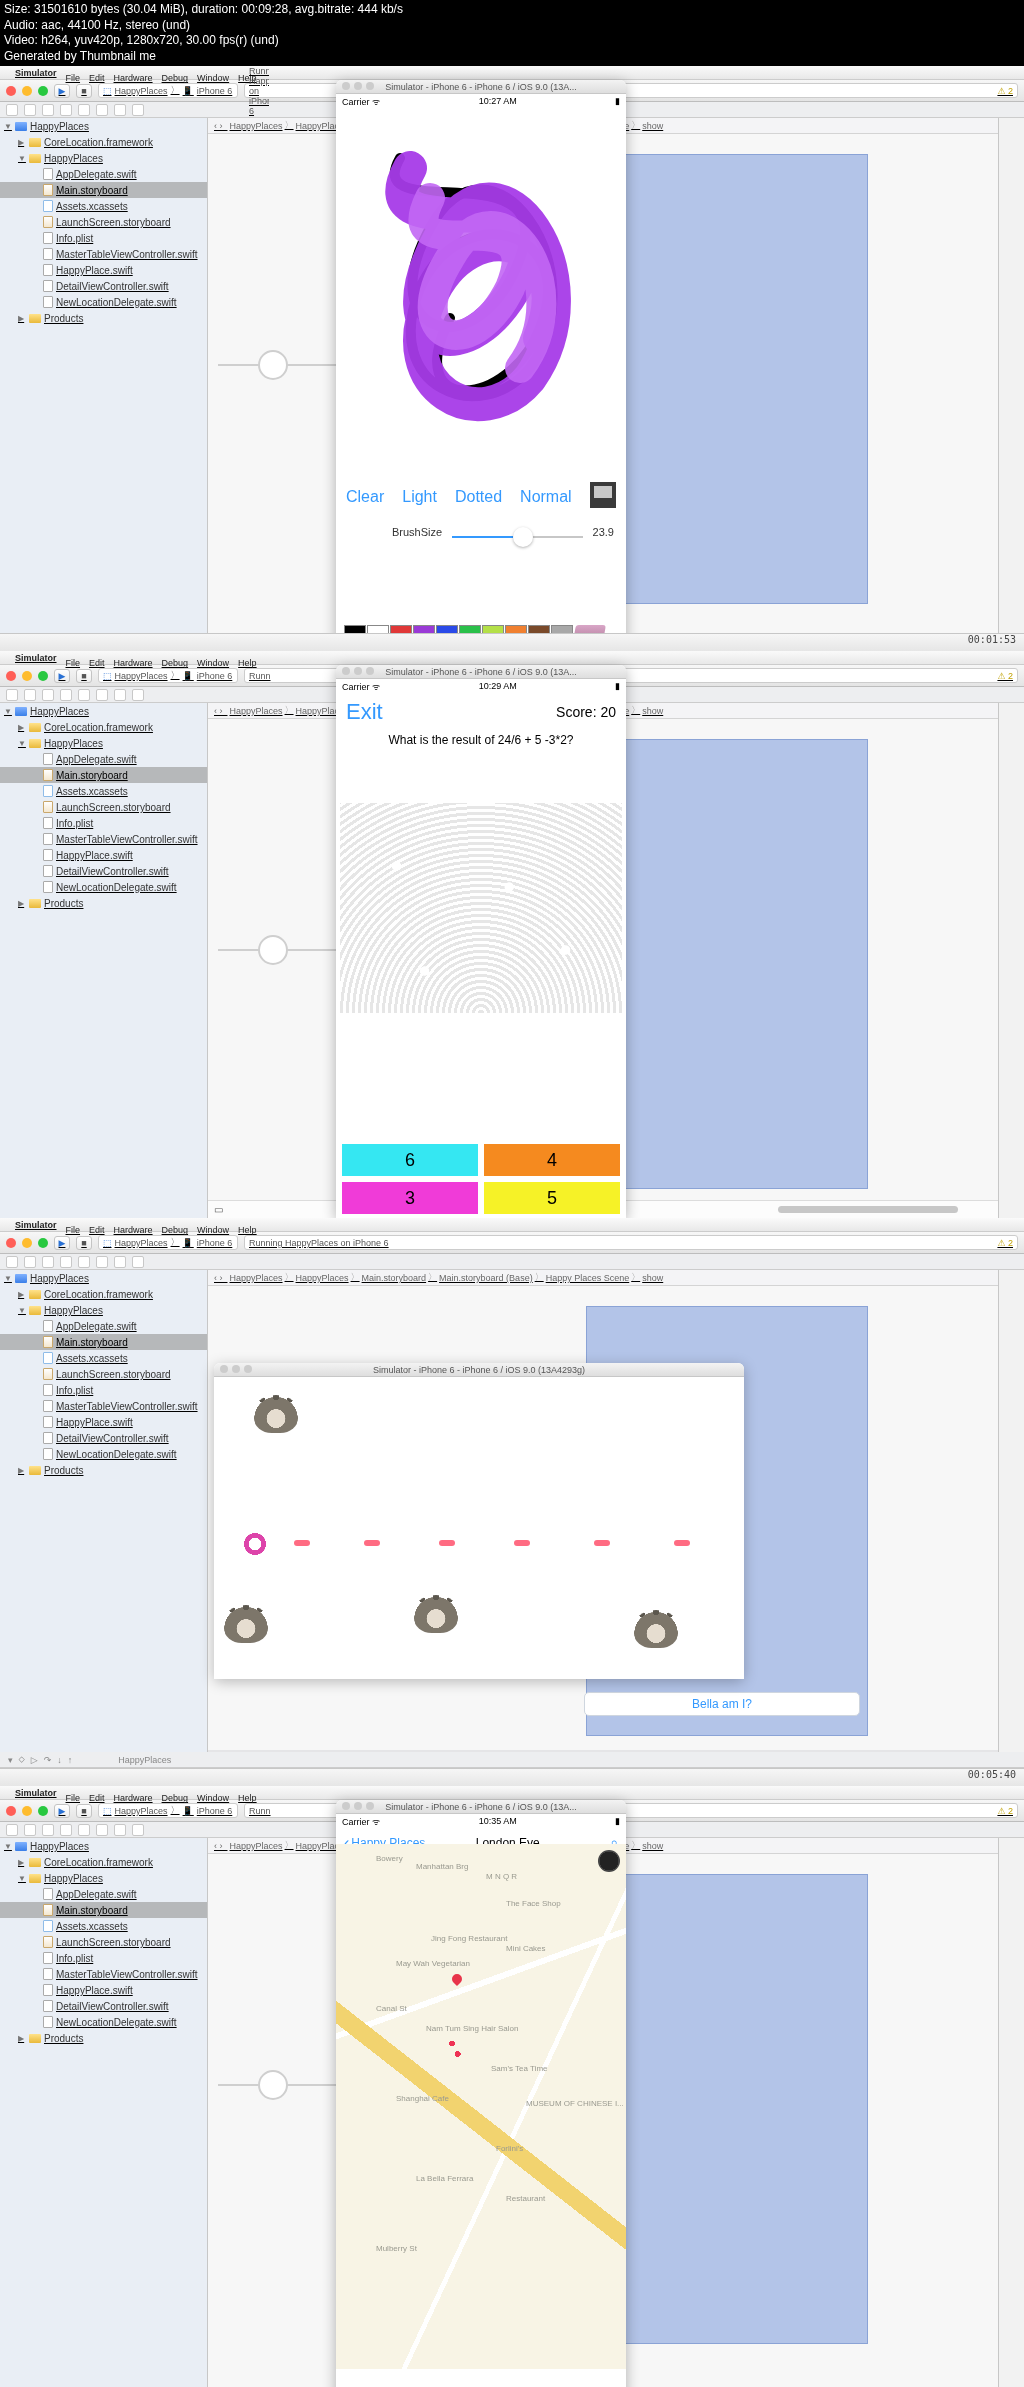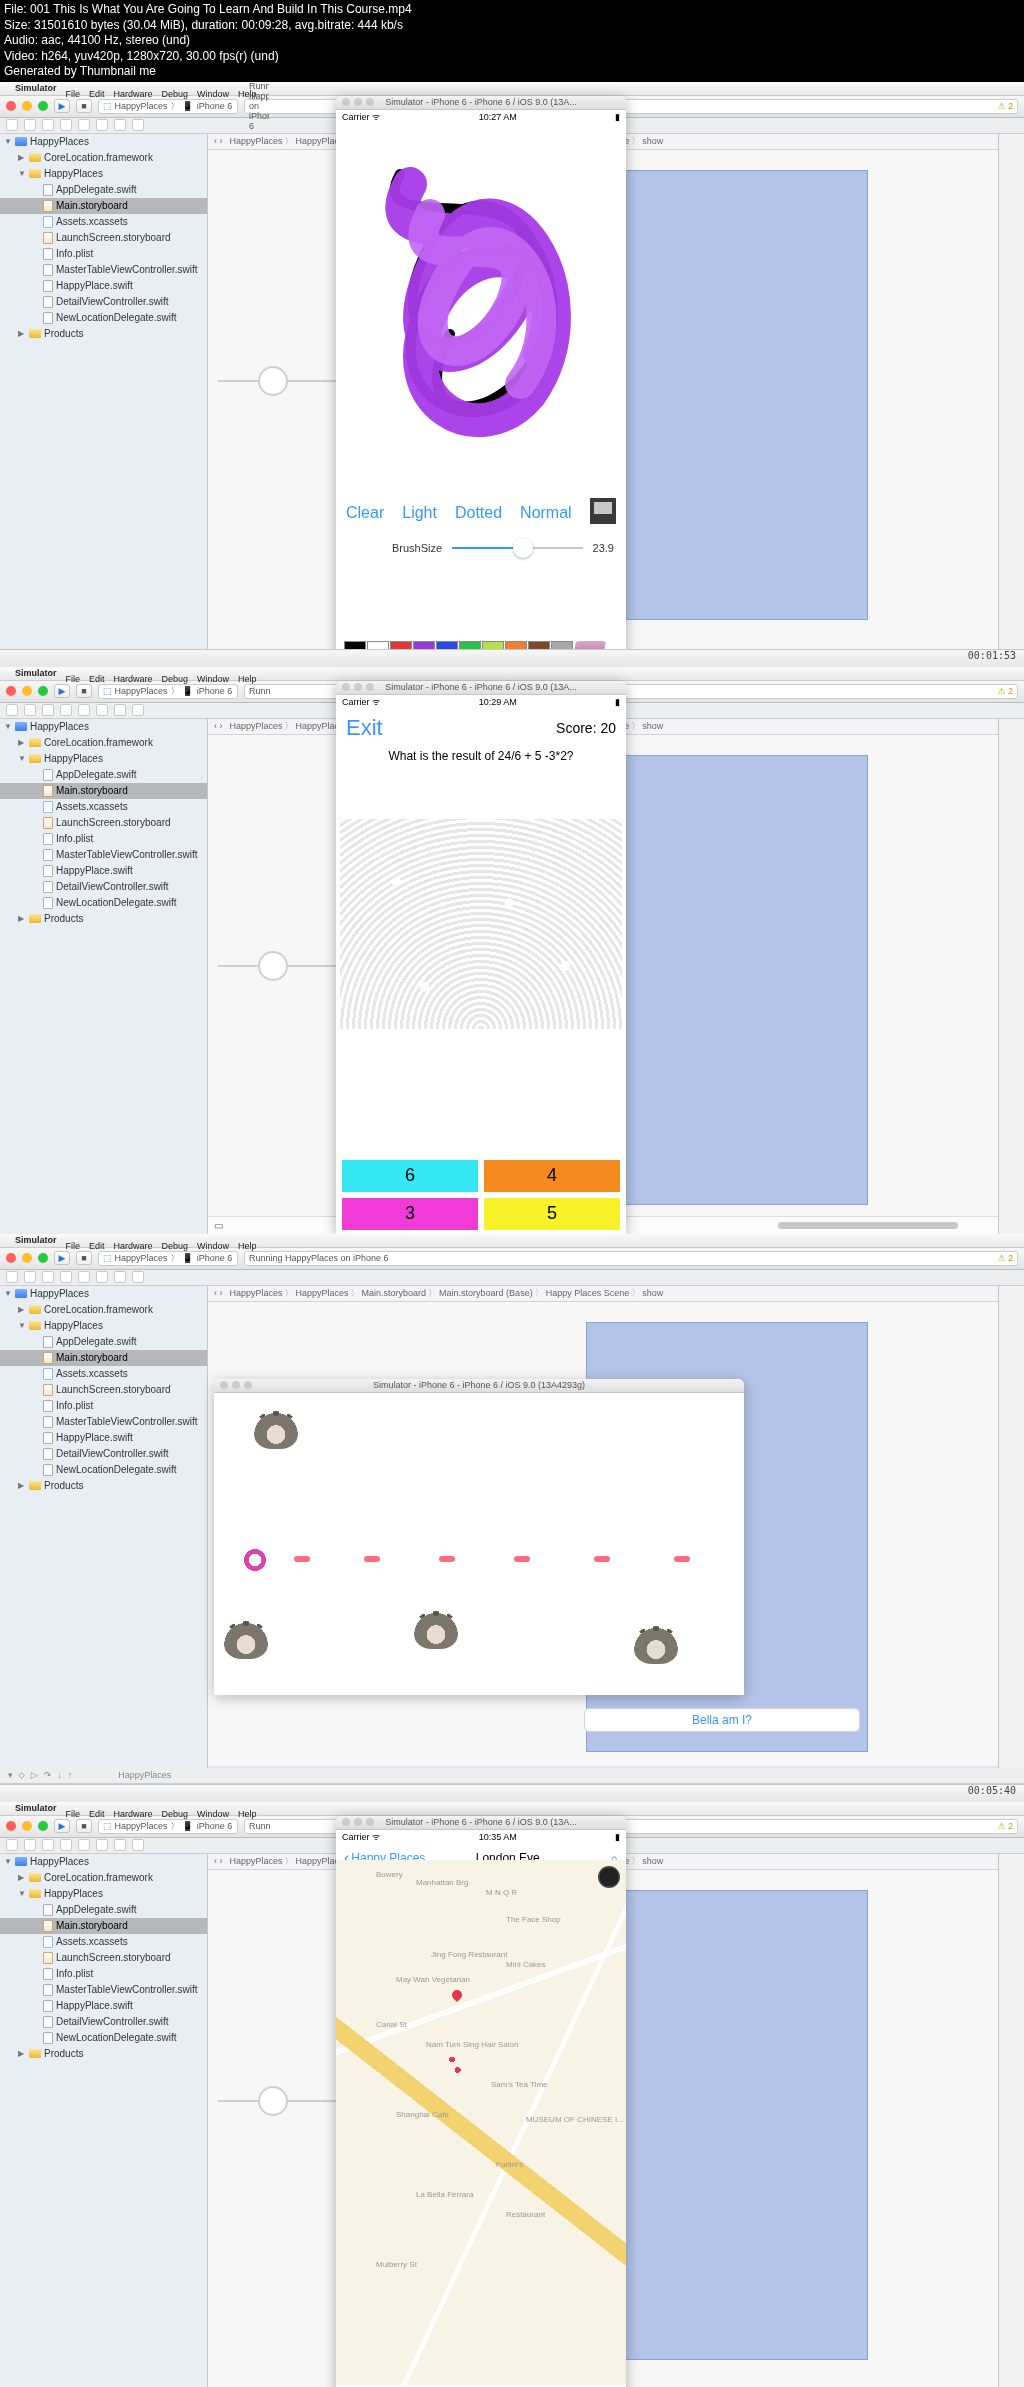--- a/index.html
+++ b/index.html
@@ -133,7 +133,6 @@
 <body>
 
 <div class="meta">
-  <div>File: 001 This Is What You Are Going To Learn And Build In This Course.mp4</div>
   <div>Size: 31501610 bytes (30.04 MiB), duration: 00:09:28, avg.bitrate: 444 kb/s</div>
   <div>Audio: aac, 44100 Hz, stereo (und)</div>
   <div>Video: h264, yuv420p, 1280x720, 30.00 fps(r) (und)</div>

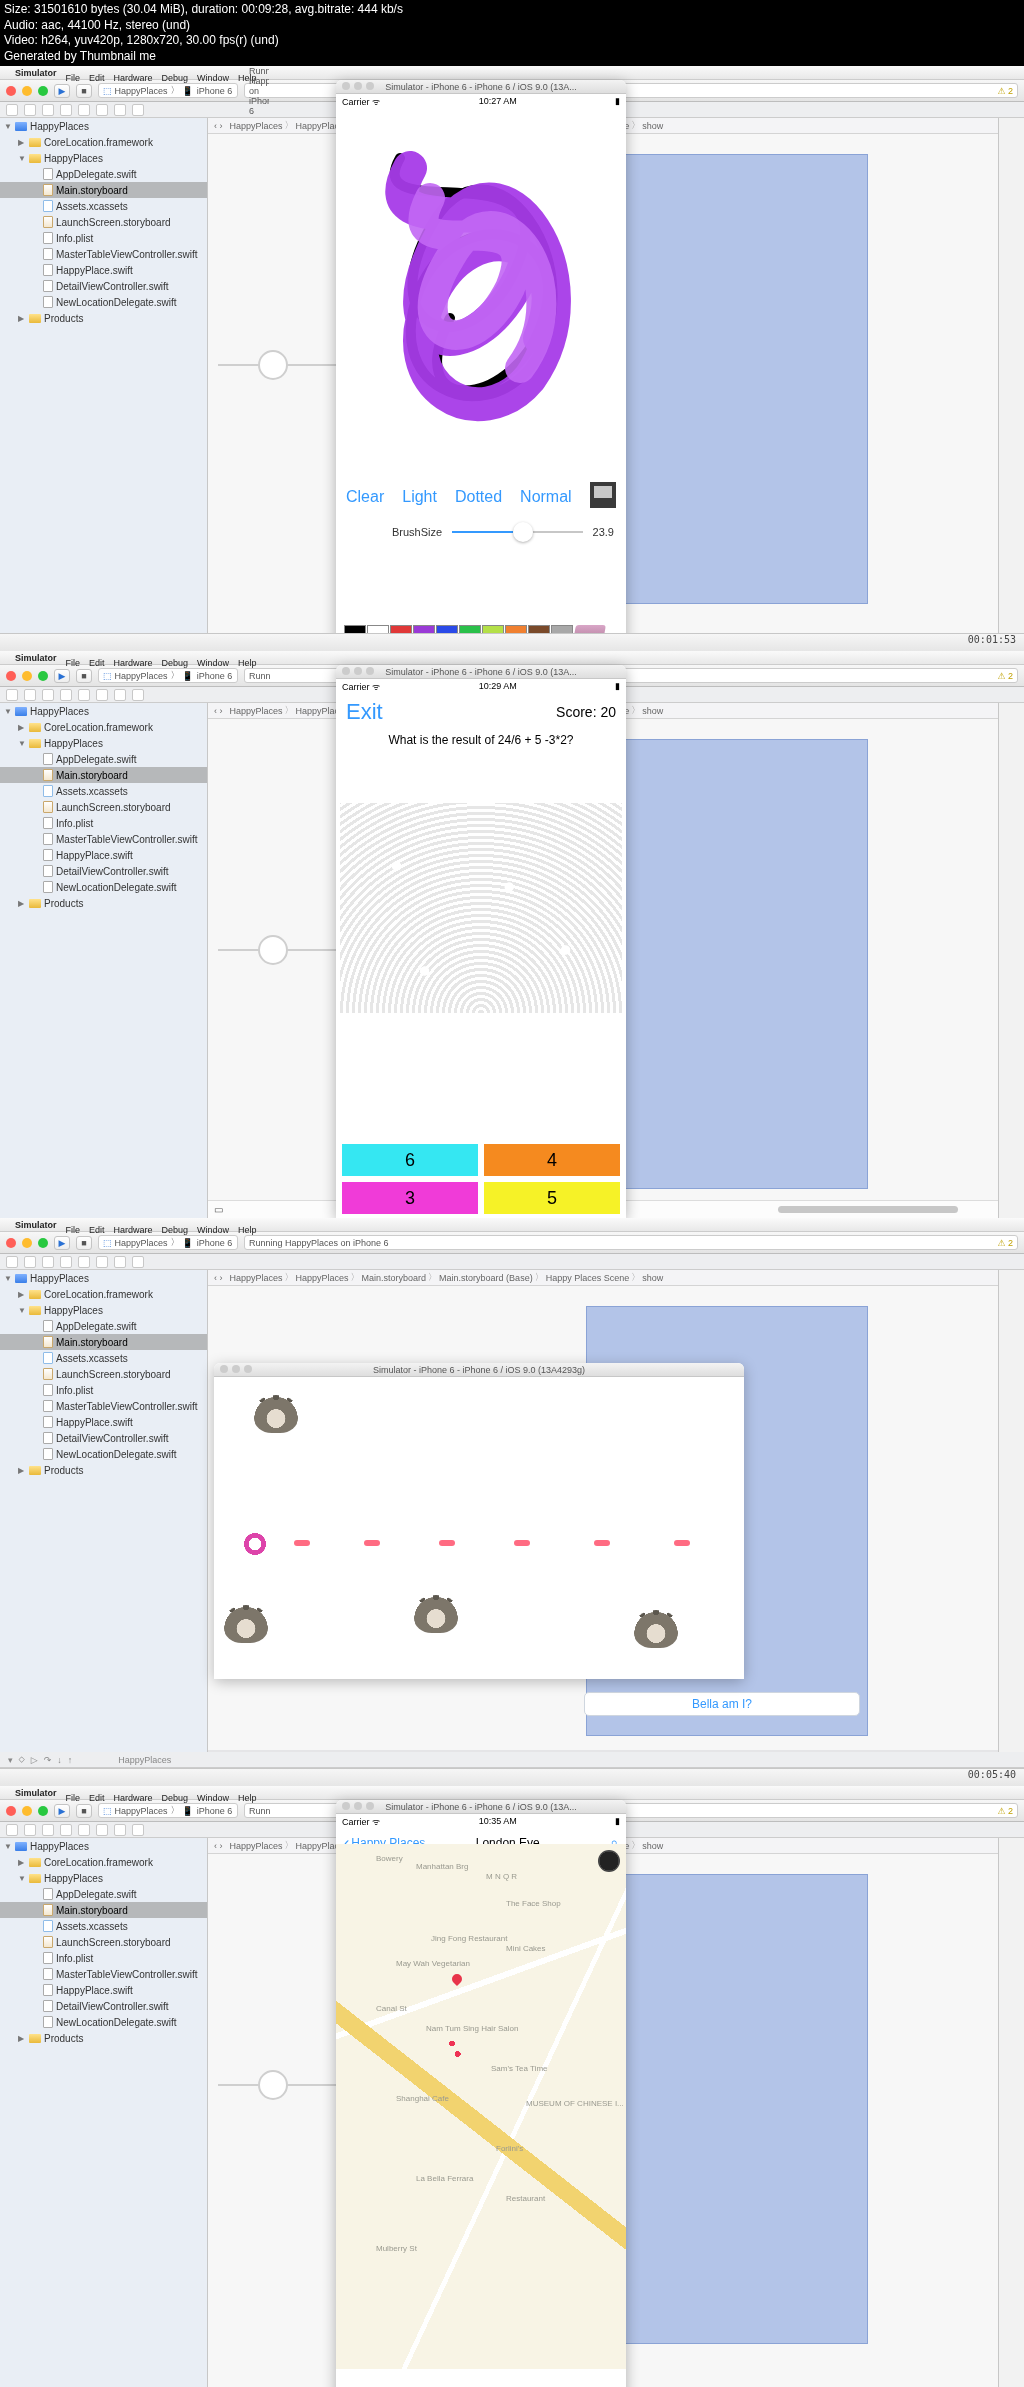--- a/index.html
+++ b/index.html
@@ -7,7 +7,7 @@
   .meta { background: #000; color: #fff; font-size: 12px; padding: 2px 4px; line-height: 1.3; font-family: Arial, sans-serif; }
   .meta div { white-space: pre; }
 
-  .panel { position: relative; width: 1024px; background: #14532d; overflow: hidden; }
+  .panel { position: relative; width: 1024px; background: #14532d; overflow: hidden; text-decoration: underline; }
   .p1 { height: 585px; }
   .p2 { height: 567px; }
   .p3 { height: 568px; }

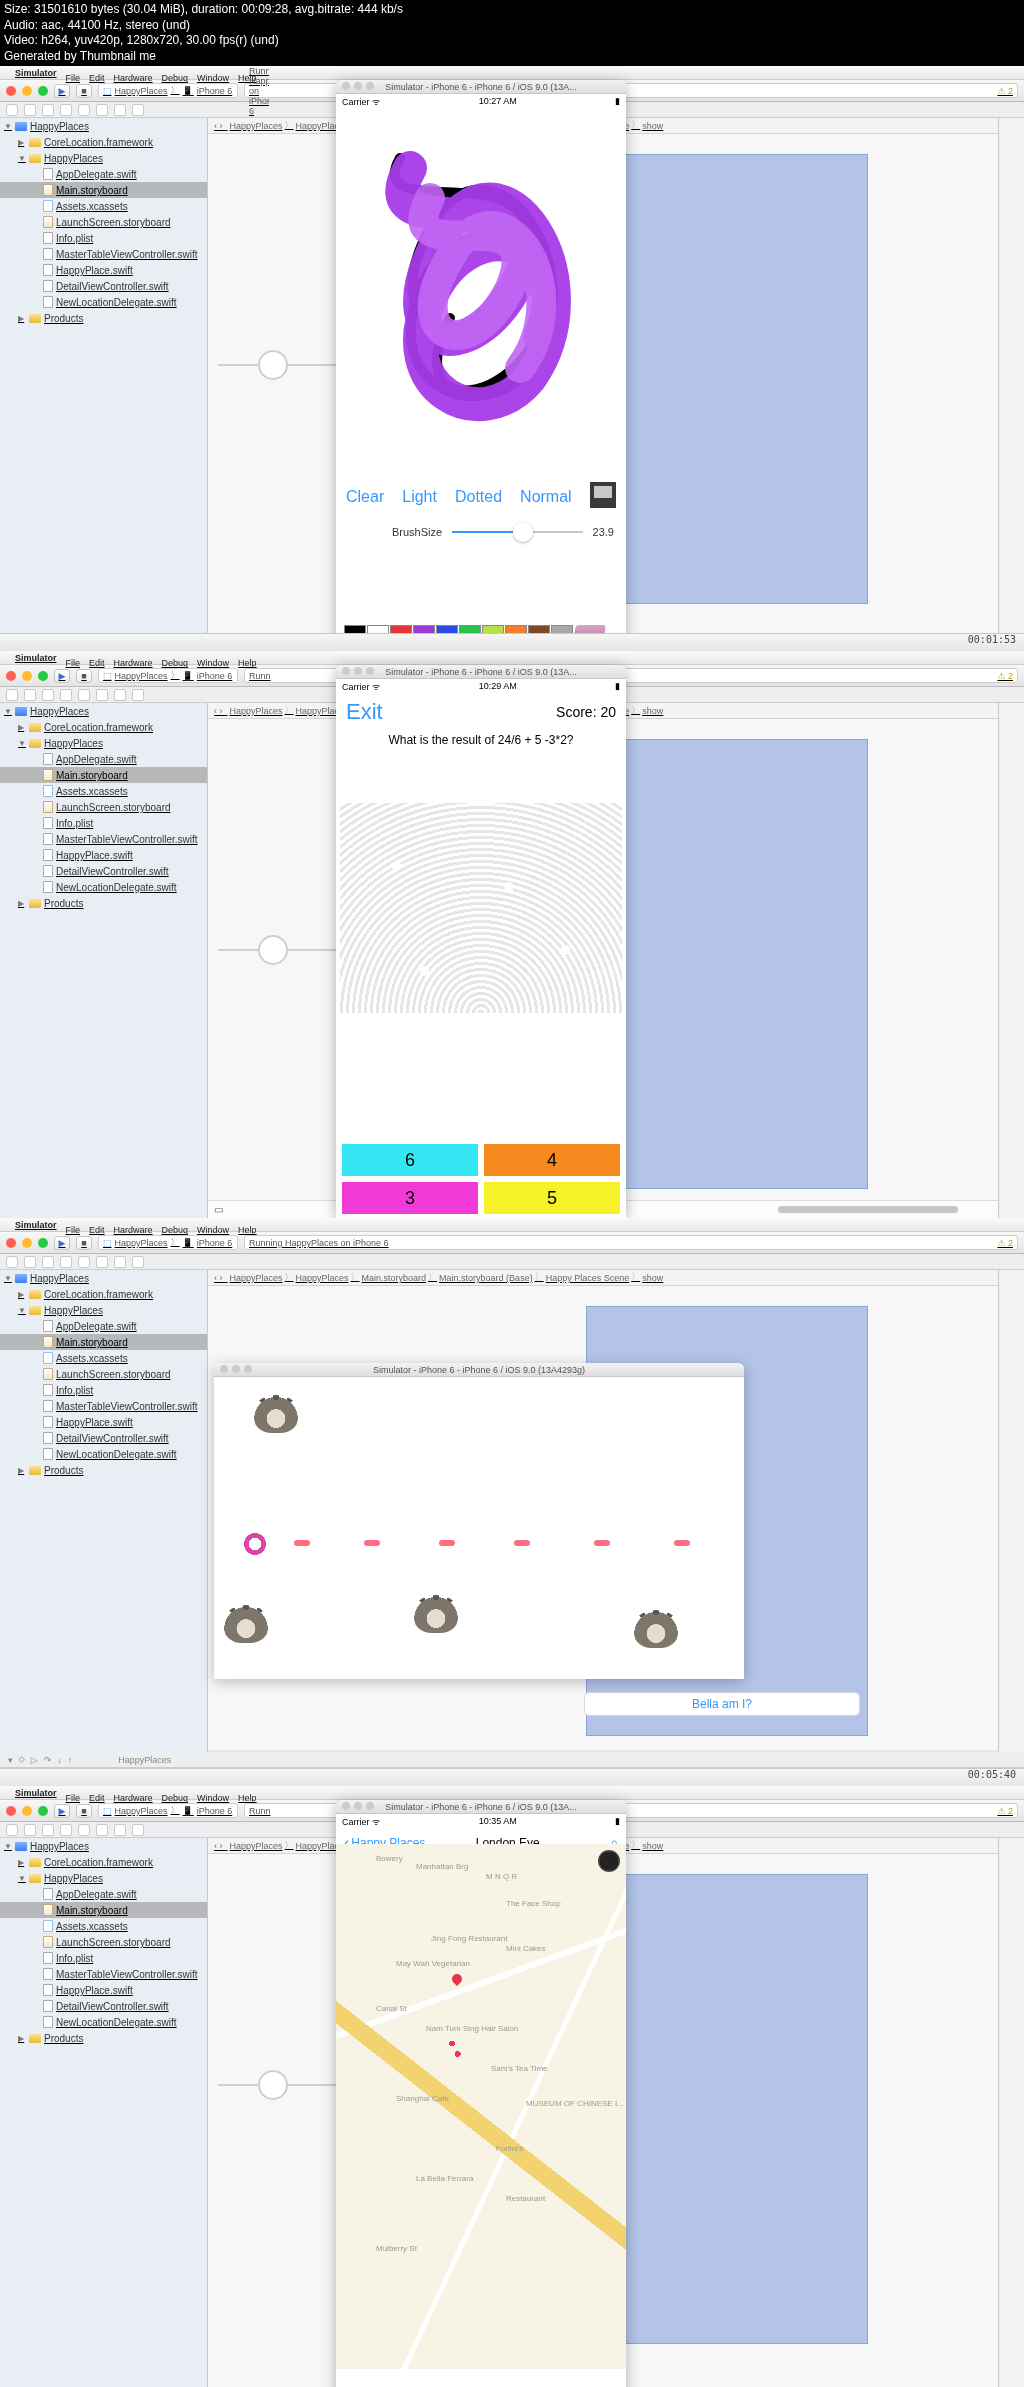--- a/index.html
+++ b/index.html
@@ -74,7 +74,7 @@
   .drawbtns span { margin-right:18px;}
   .floppy { position:absolute; right:0; top:-6px; width:26px; height:26px; background:#3a3a3a; }
   .floppy:before{content:"";position:absolute;inset:4px 4px 10px 4px;background:#c8c8c8;}
-  .brow { position:absolute; top:418px; left:12px; right:12px; display:flex; align-items:center; font-size:11px; color:#333;padding-left:44px;}
+  .brow { position:absolute; top:418px; left:12px; right:12px; display:flex; align-items:flex-end; font-size:11px; color:#333;padding-left:44px;}
   .sliderbar { flex:1; height:2px; background:#c7c7c7; margin:0 10px; position:relative;}
   .sliderbar .fill{position:absolute;left:0;top:0;height:2px;background:#3499fe;width:47%;}
   .sliderbar .knob{position:absolute;left:47%;top:-9px;width:20px;height:20px;background:#fff;border-radius:50%;box-shadow:0 1px 3px rgba(0,0,0,.3);}

